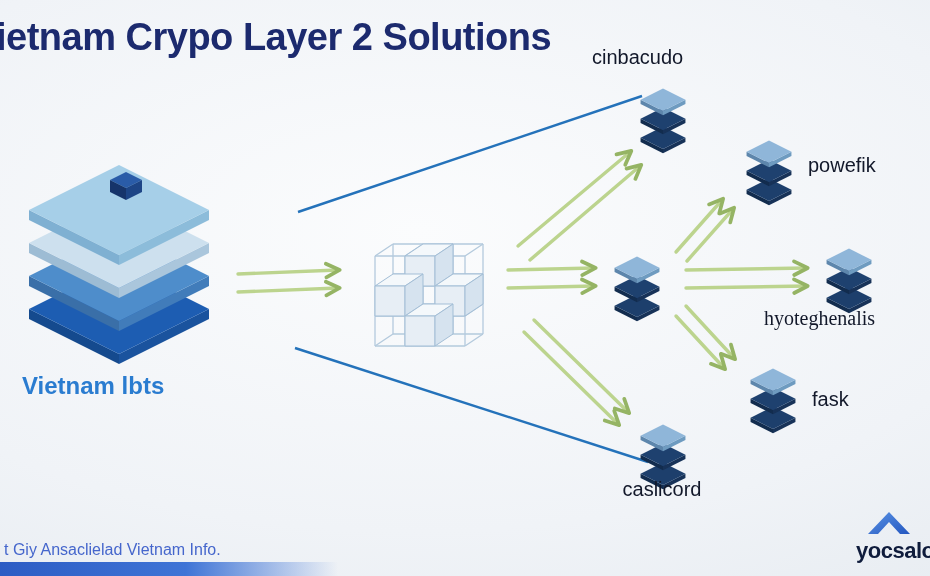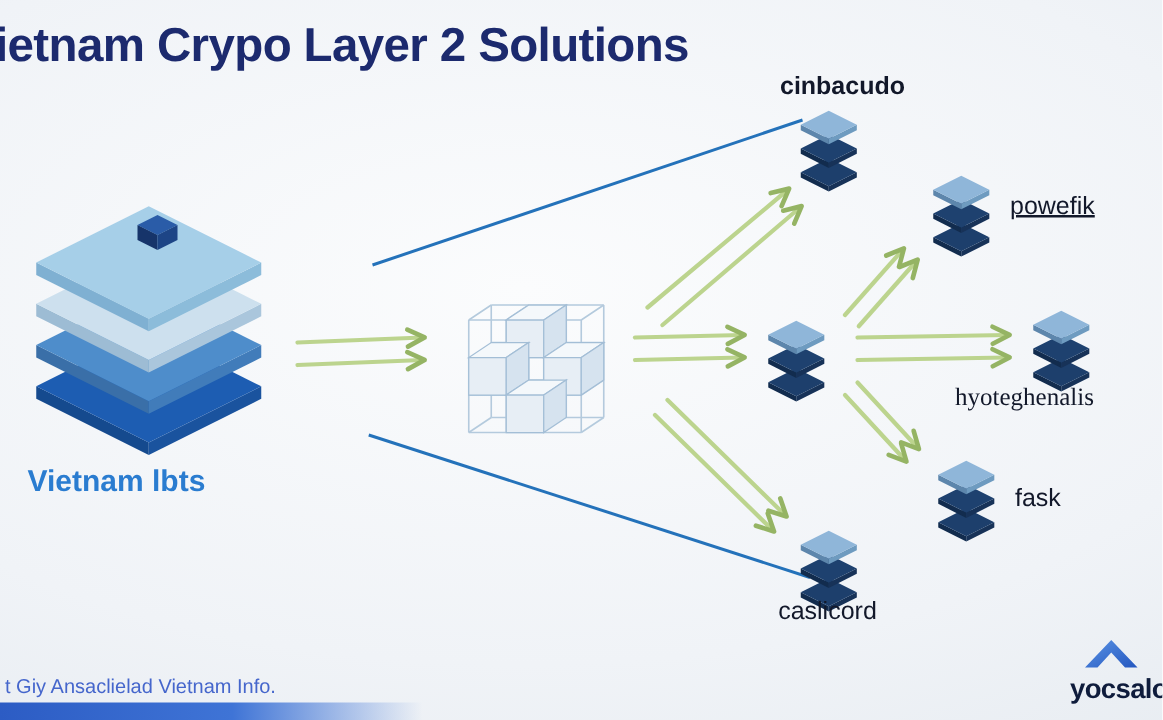--- a/index.html
+++ b/index.html
@@ -26,7 +26,7 @@
   .icon-fask       { left:747px; top:366px; }
   .icon-caslicord  { left:637px; top:422px; }
   .node-label { font-size:20px; color:#12182a; white-space:nowrap; }
-  .label-cinbacudo { left:592px; top:58px;  width:132px; text-align:right;font-weight:bold; }
+  .label-cinbacudo { left:592px; top:46px;  width:132px; text-align:left; }
   .label-powefik   { left:808px; top:154px;text-decoration:underline; }
   .label-hyoteghenalis { left:764px; top:307px;font-family:Liberation Serif, serif; }
   .label-fask      { left:812px; top:388px; }

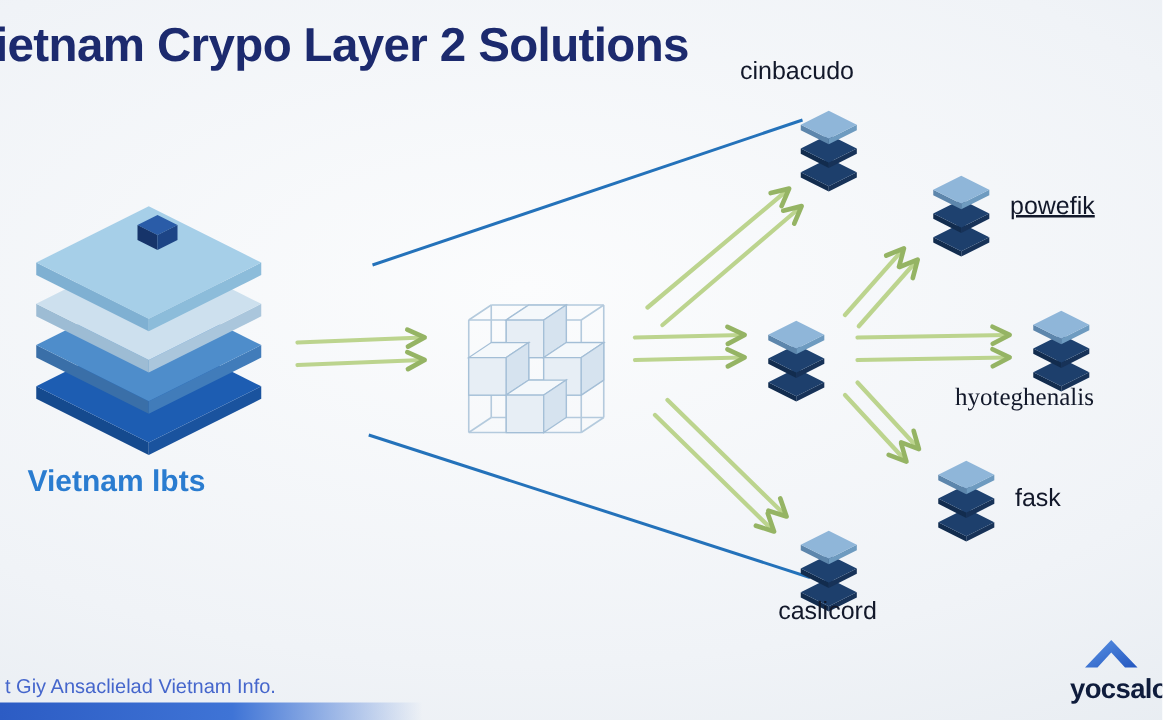--- a/index.html
+++ b/index.html
@@ -27,7 +27,7 @@
   .icon-caslicord  { left:637px; top:422px; }
   .node-label { font-size:20px; color:#12182a; white-space:nowrap; }
   .label-cinbacudo { left:592px; top:46px;  width:132px; text-align:left; }
-  .label-powefik   { left:808px; top:154px;text-decoration:underline; }
+  .label-powefik   { left:808px; top:154px; }
   .label-hyoteghenalis { left:764px; top:307px;font-family:Liberation Serif, serif; }
   .label-fask      { left:812px; top:388px; }
   .label-caslicord { left:592px; top:478px; width:140px; text-align:center; }

